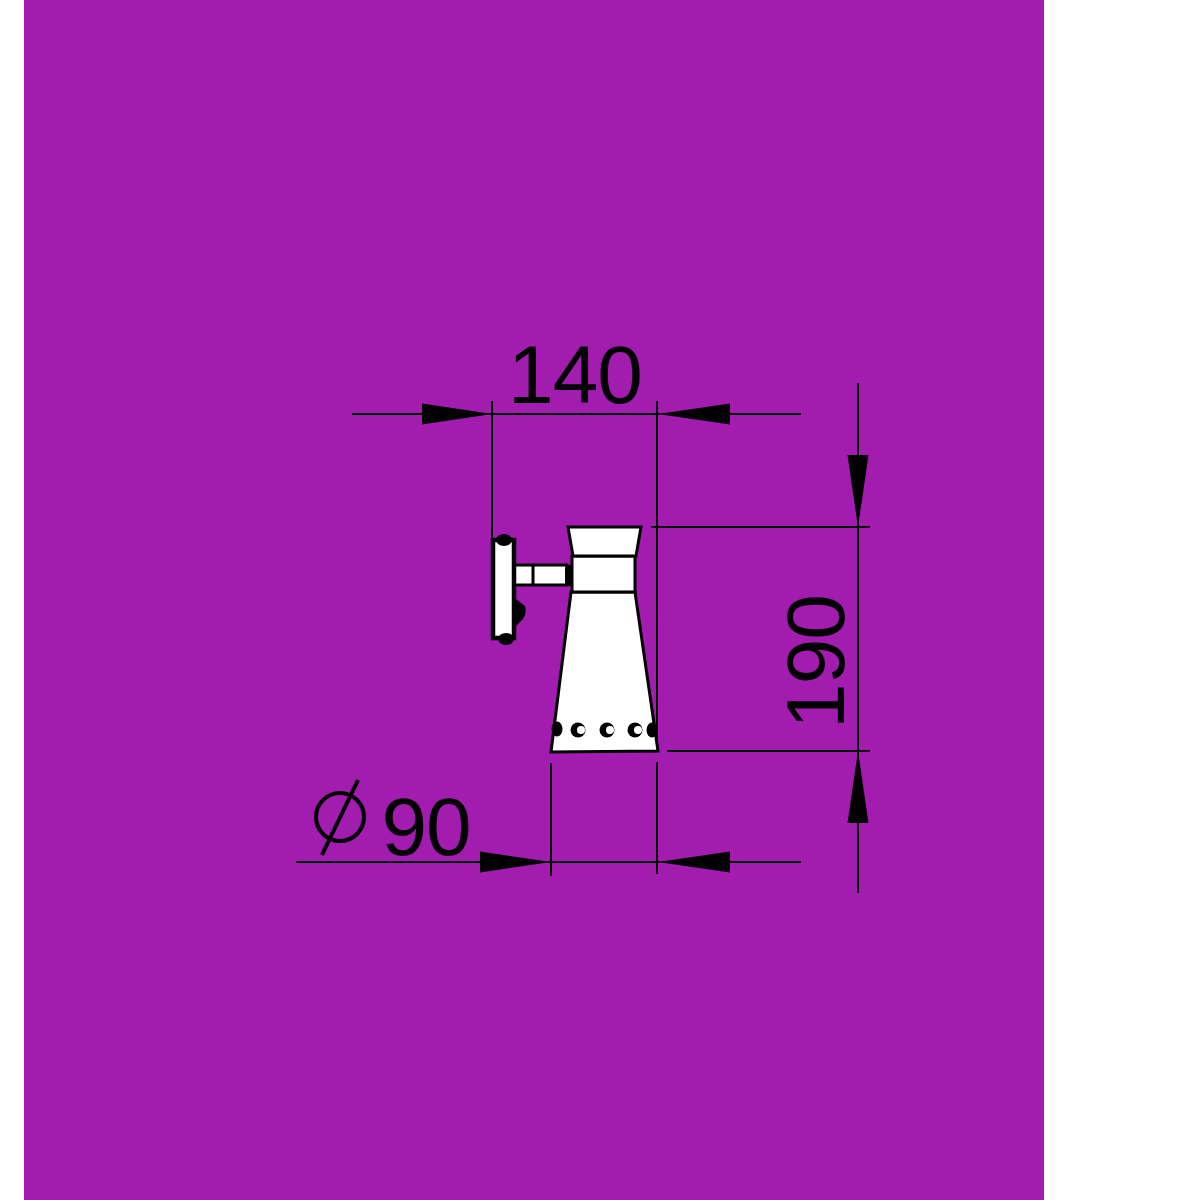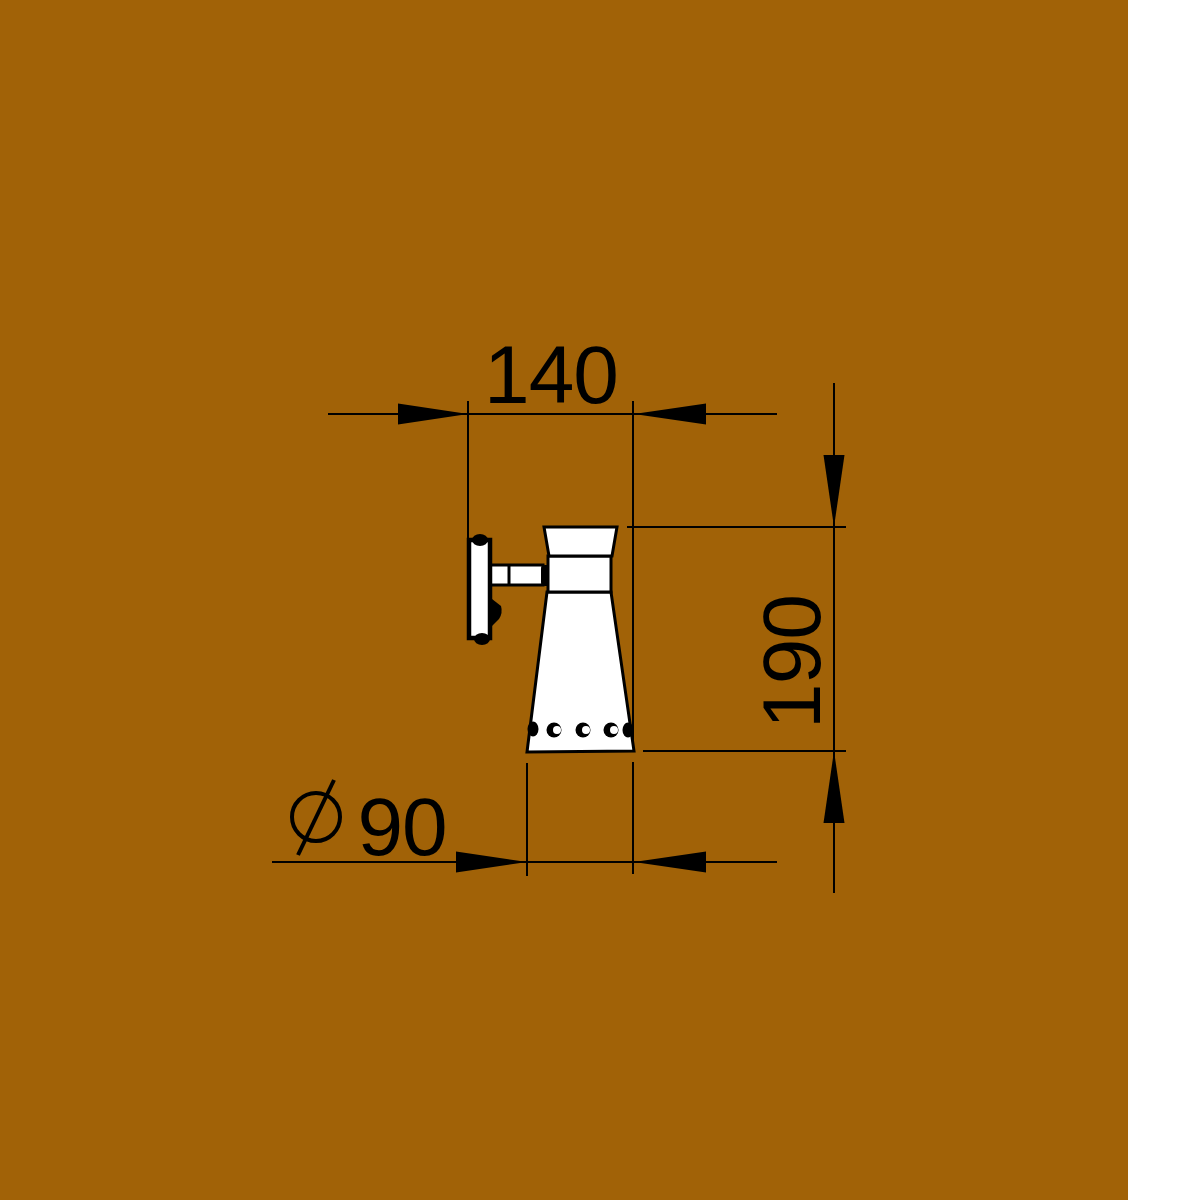--- a/index.html
+++ b/index.html
@@ -12,9 +12,10 @@
   }
   .canvas-wrap {
     position: relative;
-    width: 1128px;
+    width: 1020px;
     height: 1200px;
-    background: #a16207;
+    background: #a21caf;
+    margin-left: 24px;
   }
   svg { display: block; }
   .dim-line  { stroke: #000000; stroke-width: 2; fill: none; }

